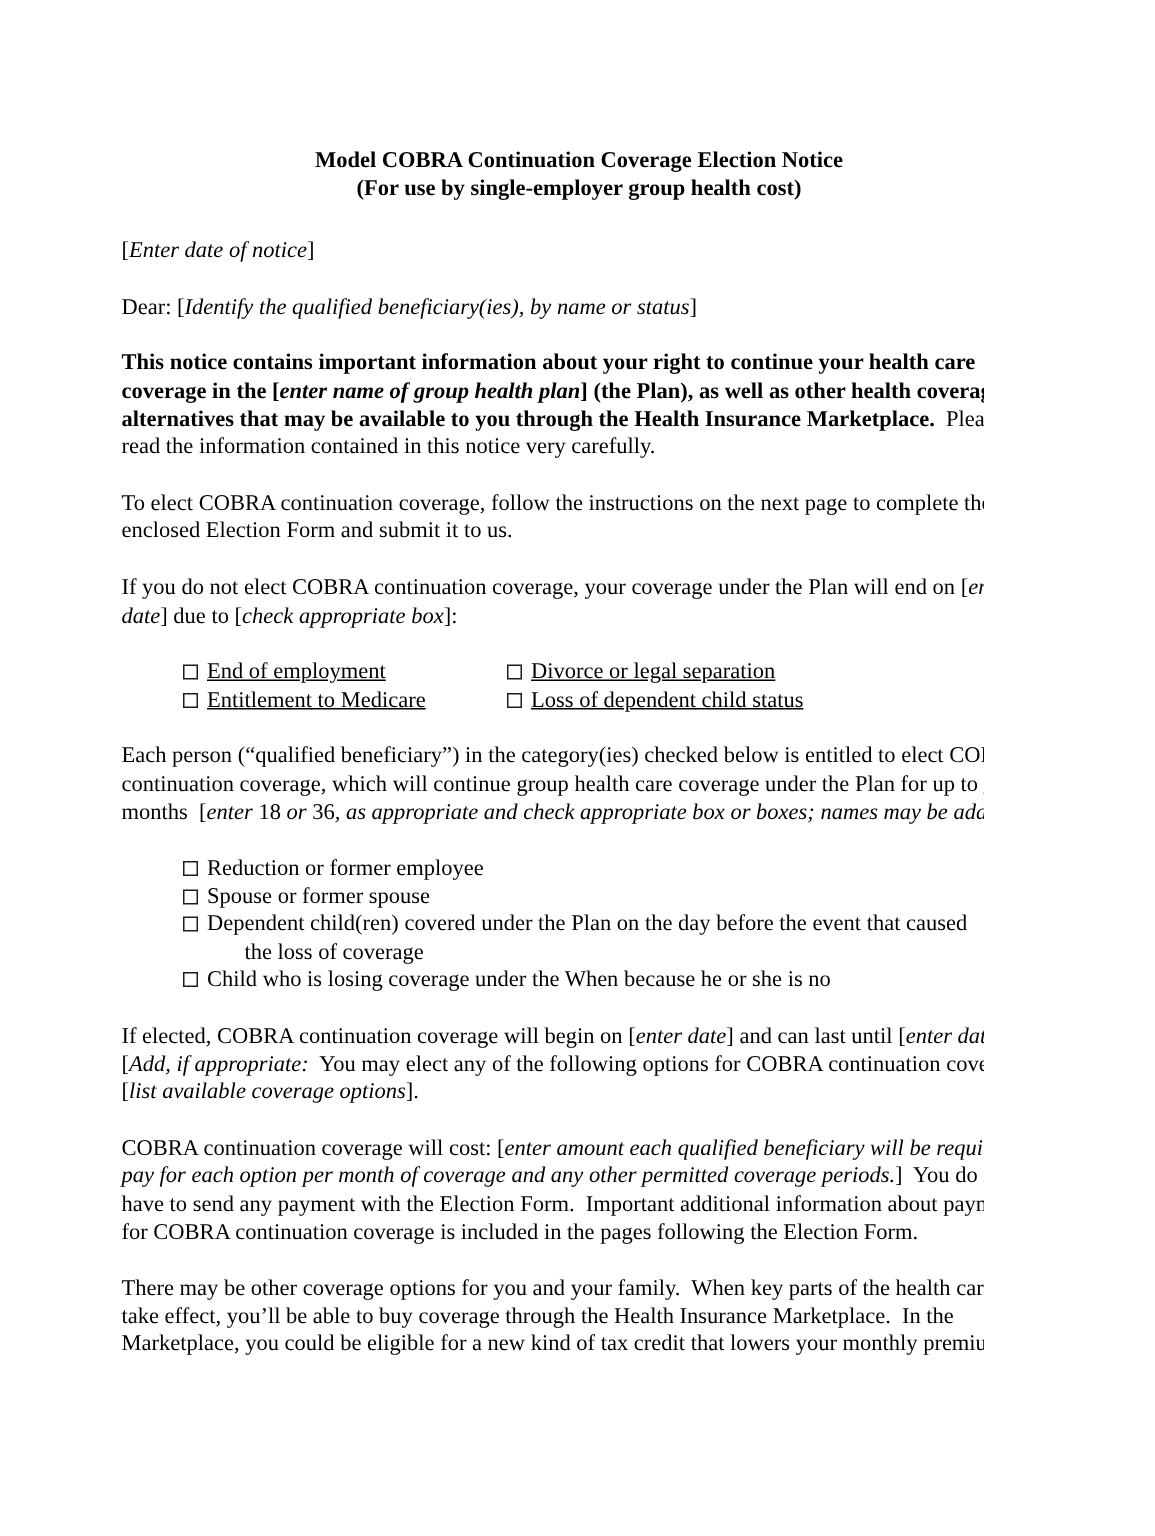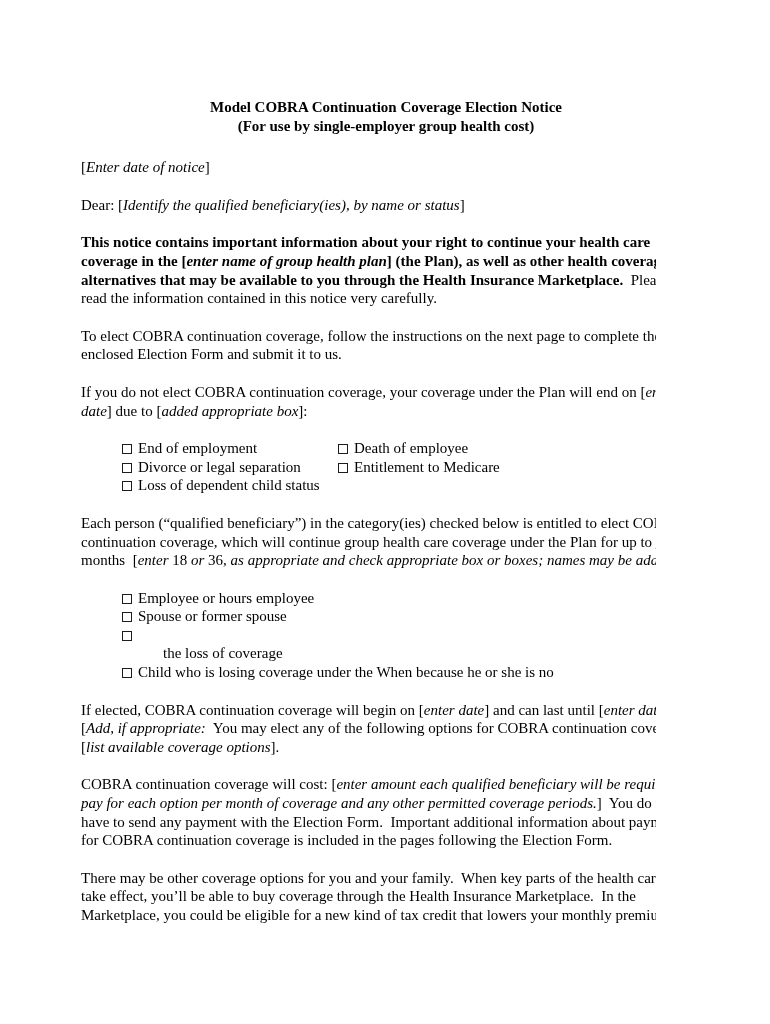--- a/index.html
+++ b/index.html
@@ -73,7 +73,7 @@
 
     <p class="para"><span>To elect COBRA continuation coverage, follow the instructions on the next page to complete the enclosed Election Form and submit it to us.</span></p>
 
-    <p class="para"><span>If you do not elect COBRA continuation coverage, your coverage under the Plan will end on [</span><span class="i">enter date</span><span>] due to [</span><span class="i">added appropriate box</span><span>]:</span></p>
+    <p class="para"><span>If you do not elect COBRA continuation coverage, your coverage under the Plan will end on [</span><span class="i">enter date</span><span>] due to [</span><span class="i">check appropriate box</span><span>]:</span></p>
 
     <div class="checkbox-grid">
       <div class="cb-line">

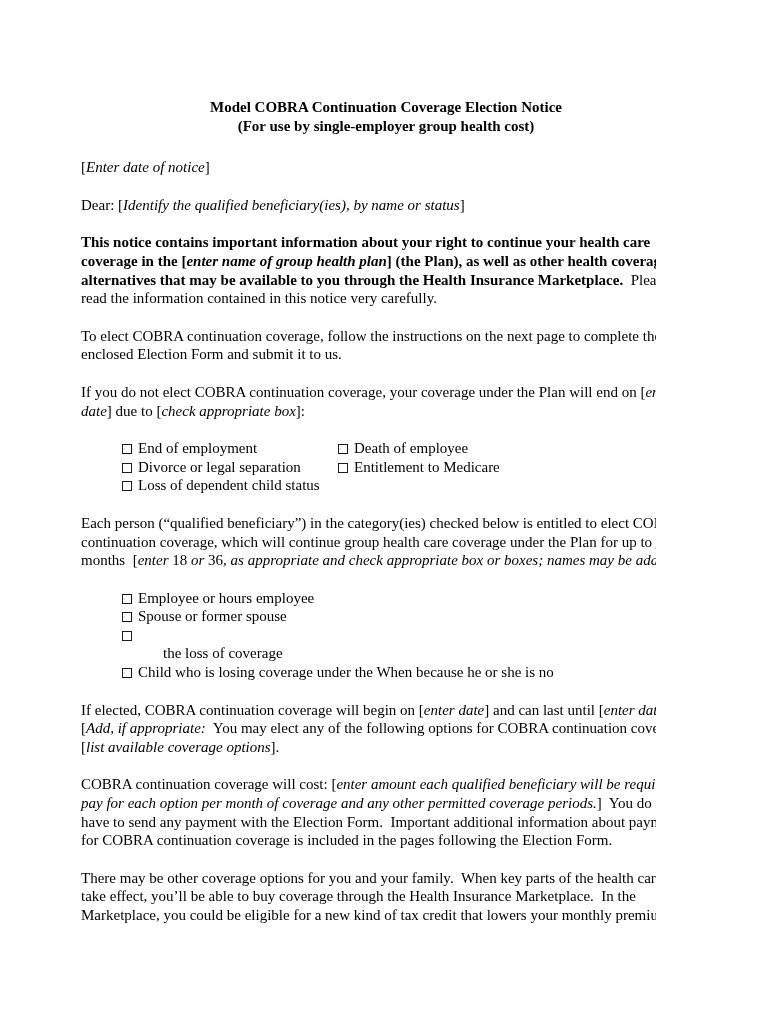--- a/index.html
+++ b/index.html
@@ -41,7 +41,7 @@
   .checkbox-list {
     margin: 0 0 19px 41px;
   }
-  .cb-line { white-space: nowrap; }
+  .cb-line { white-space: nowrap; text-decoration: underline; }
   .cb-line-wrap { white-space: normal; }
   .cbox {
     display: inline-block;

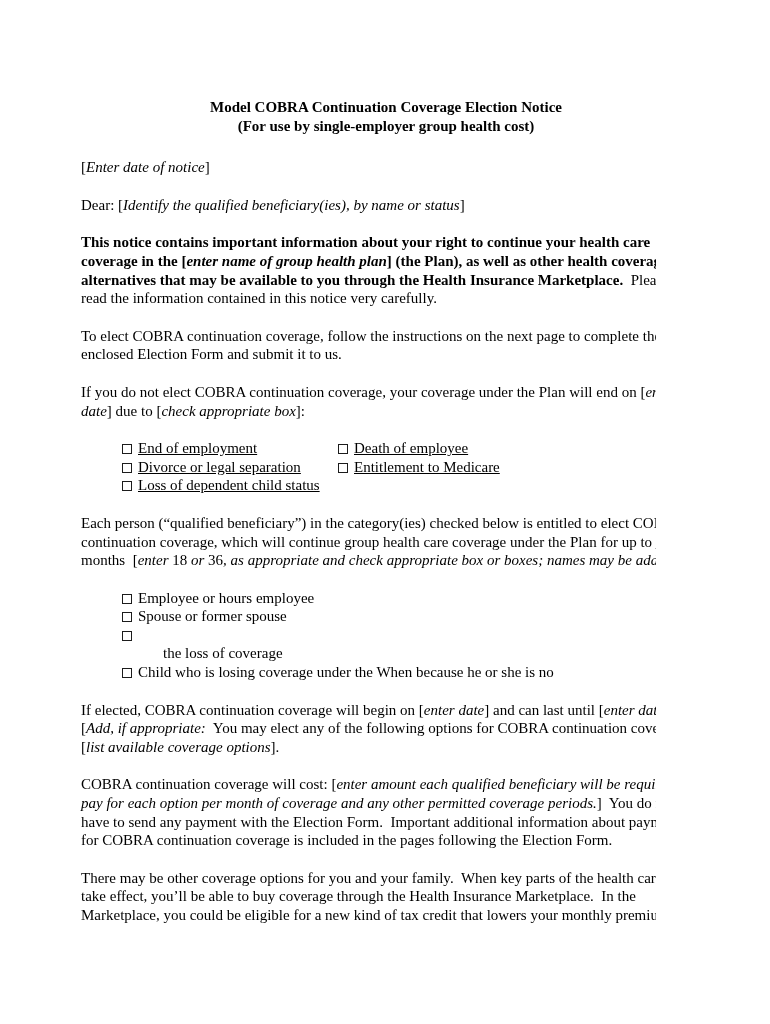--- a/index.html
+++ b/index.html
@@ -80,9 +80,6 @@
         <span class="cbox"></span><span>End of employment</span>
       </div>
       <div class="cb-line">
-        <span class="cbox"></span><span>Death of employee</span>
-      </div>
-      <div class="cb-line">
         <span class="cbox"></span><span>Divorce or legal separation</span>
       </div>
       <div class="cb-line">

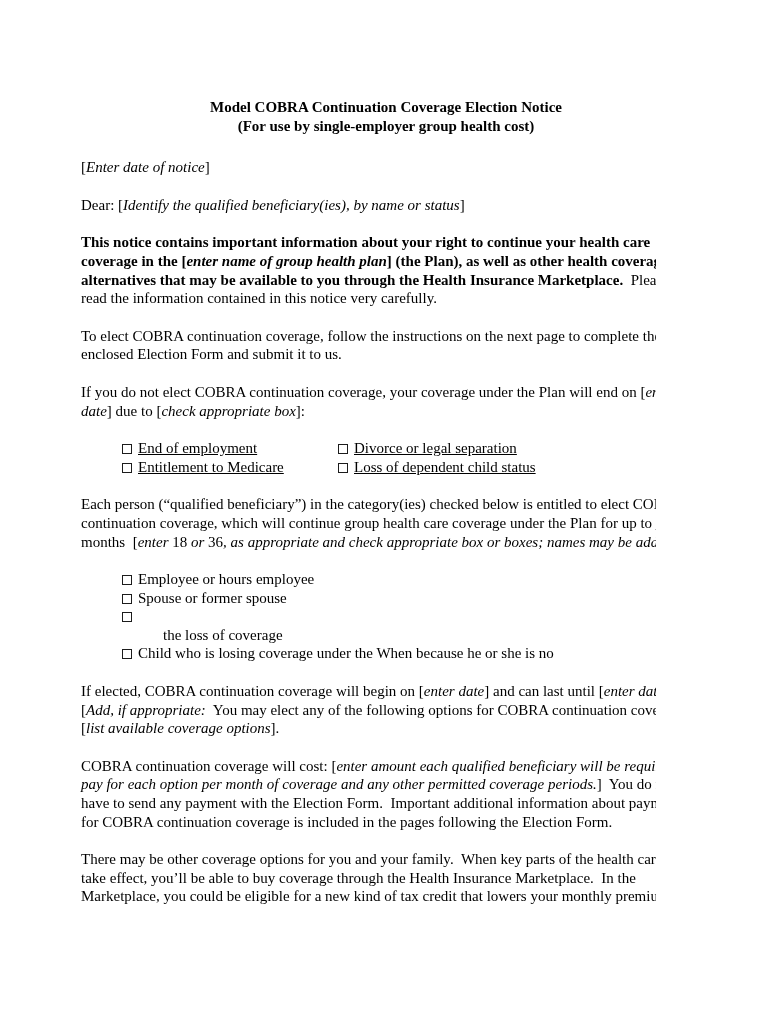--- a/index.html
+++ b/index.html
@@ -94,7 +94,7 @@
 
     <div class="checkbox-list">
       <div class="cb-line-wrap">
-        <span class="cbox"></span><span>Employee or hours employee</span>
+        <span class="cbox"></span><span>Reduction or former employee</span>
         
       </div>
       <div class="cb-line-wrap">

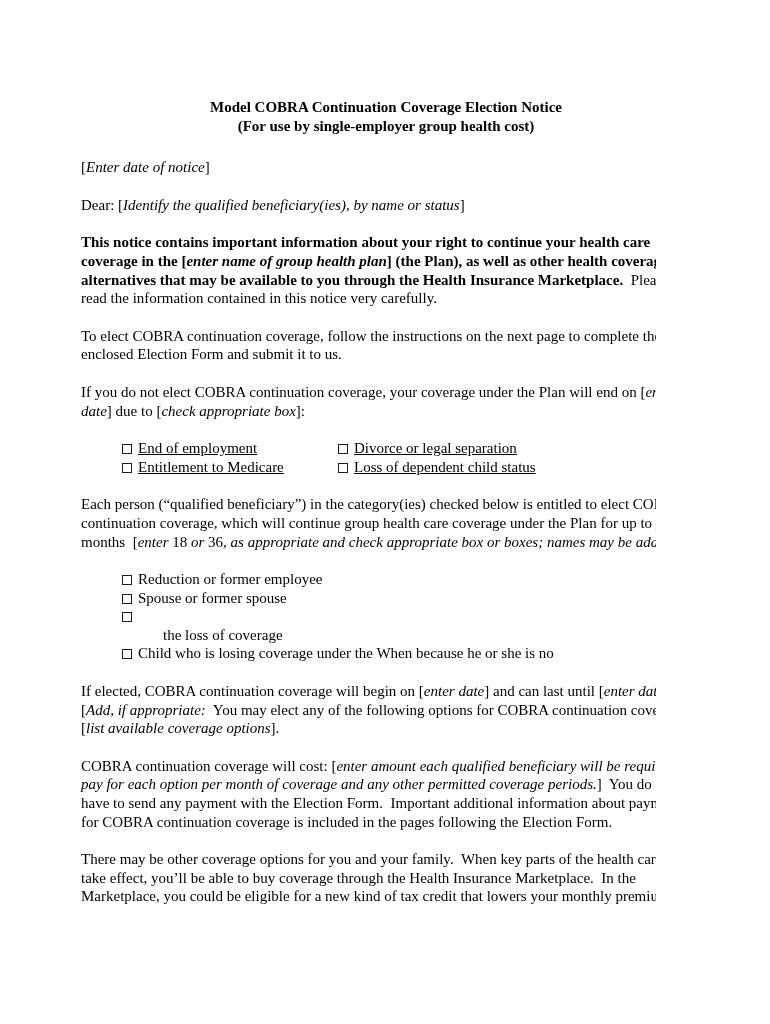--- a/index.html
+++ b/index.html
@@ -102,7 +102,7 @@
         
       </div>
       <div class="cb-line-wrap">
-        <span class="cbox"></span>
+        <span class="cbox"></span><span>Dependent child(ren) covered under the Plan on the day before the event that caused</span>
         <div class="cb-cont">the loss of coverage</div>
       </div>
       <div class="cb-line-wrap">

